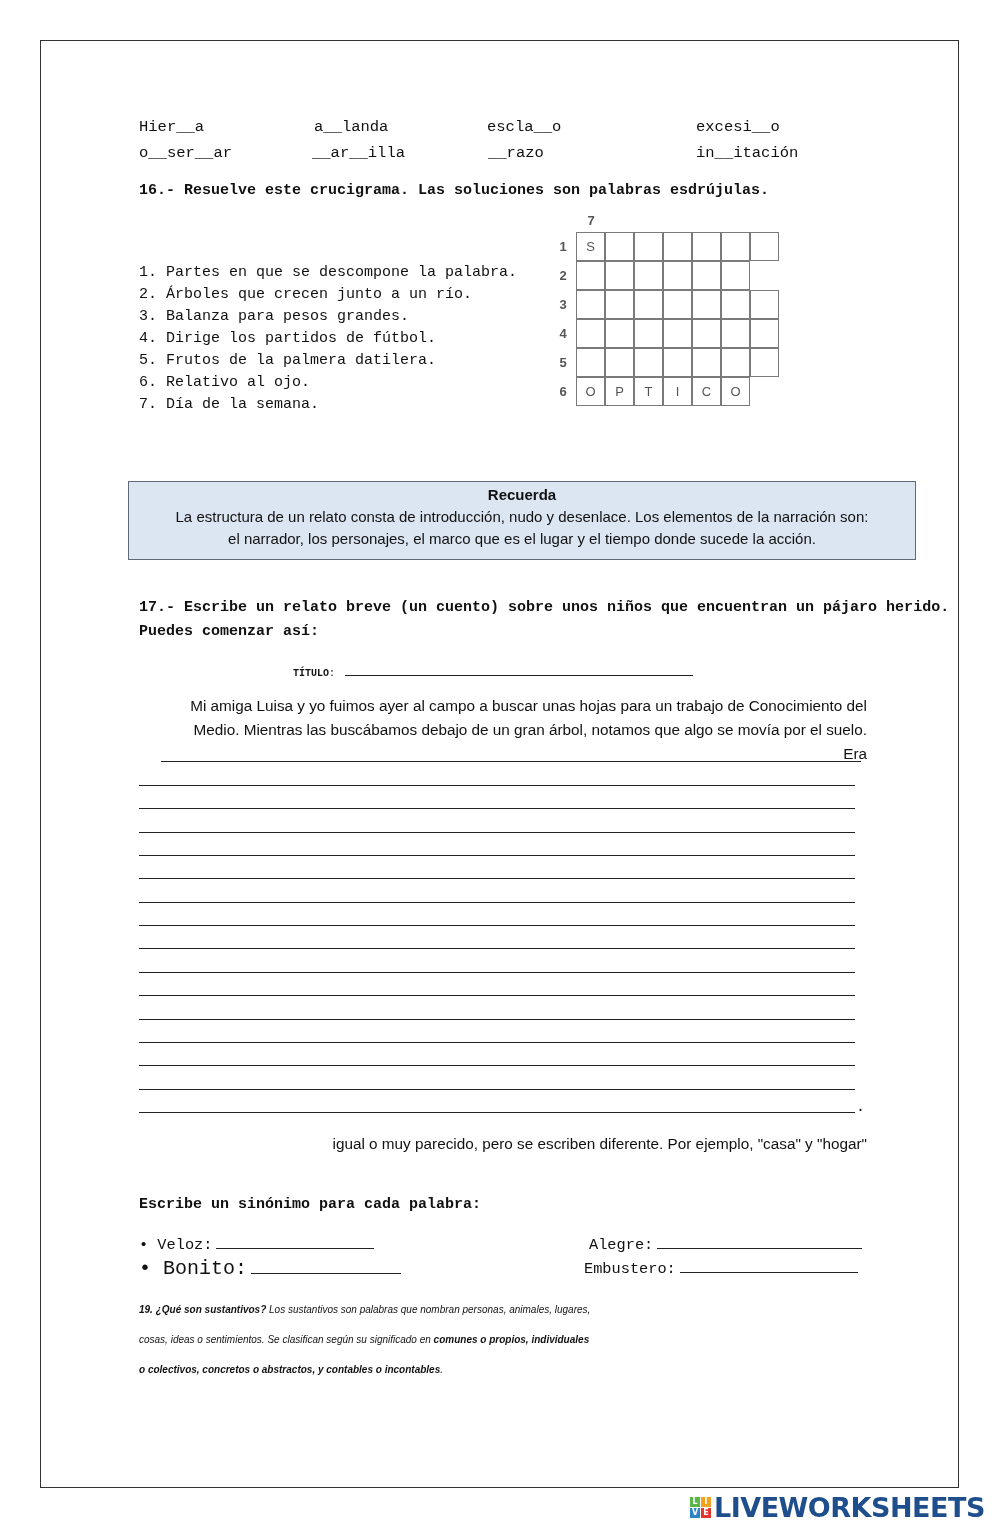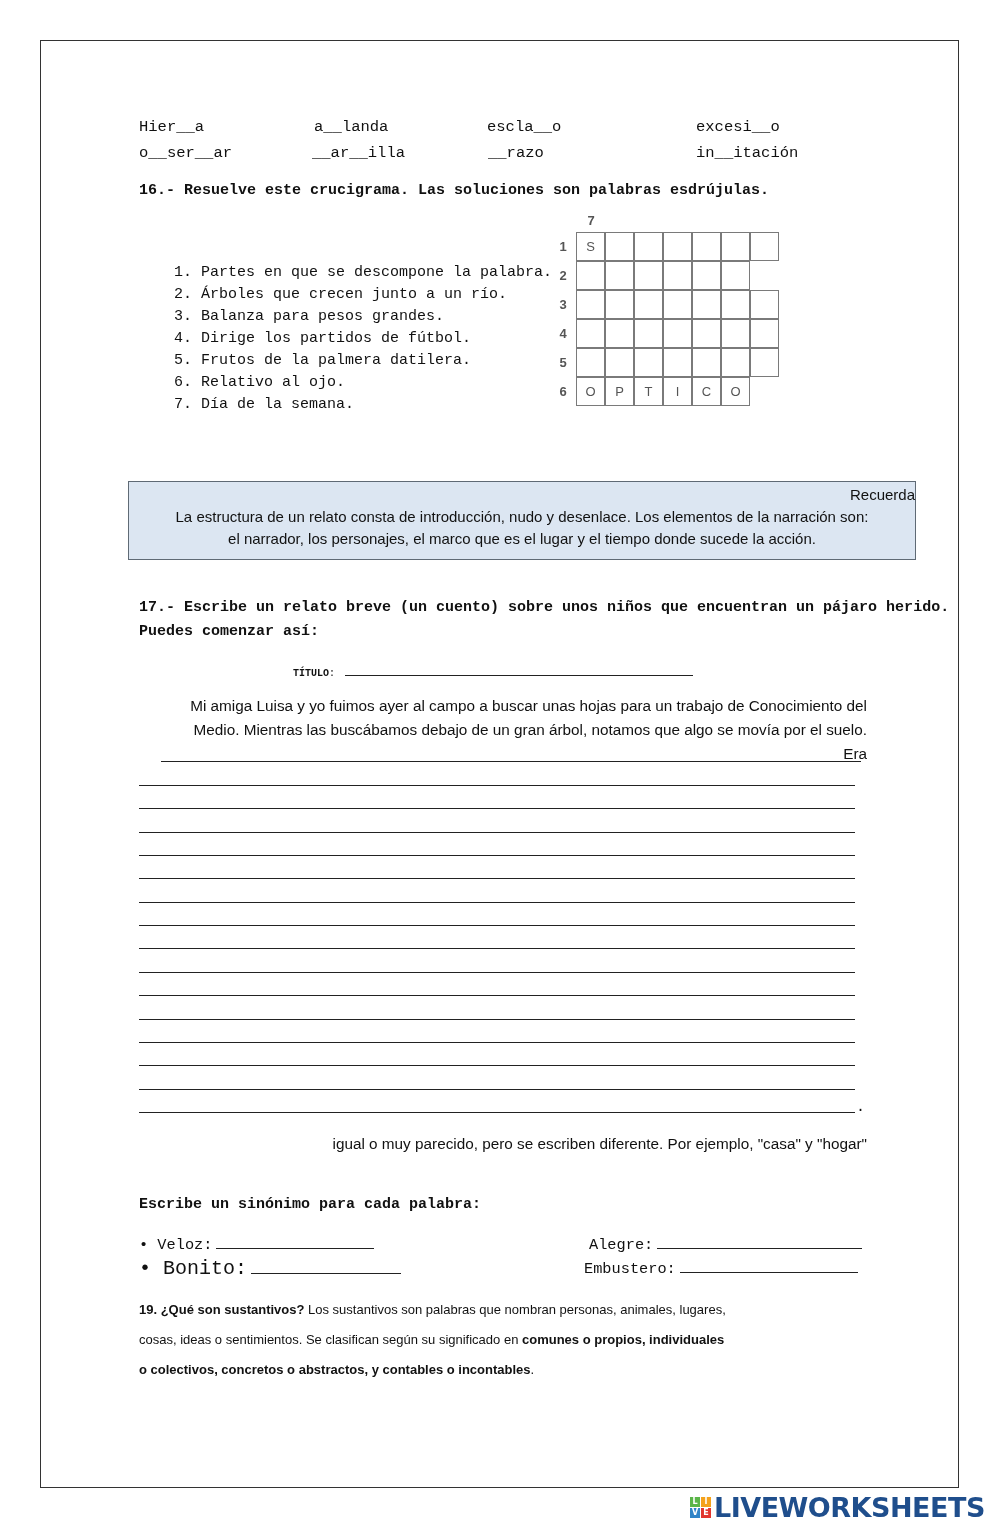--- a/index.html
+++ b/index.html
@@ -11,7 +11,7 @@
     .fill-word { font-size: 15.5px; }
     .bold { font-weight: bold; }
     .q-title { font-size: 15px; font-weight: bold; }
-    .clue { font-size: 15px; line-height: 22px; margin-left: 35px; }
+    .clue { font-size: 15px; line-height: 22px; }
     .cw-cell { position: absolute; width: 29px; height: 29px; box-sizing: border-box;
                border: 1px solid #7a7a7a; font-size: 13px; color: #555; text-align: center;
                line-height: 27px; background: #fff; }

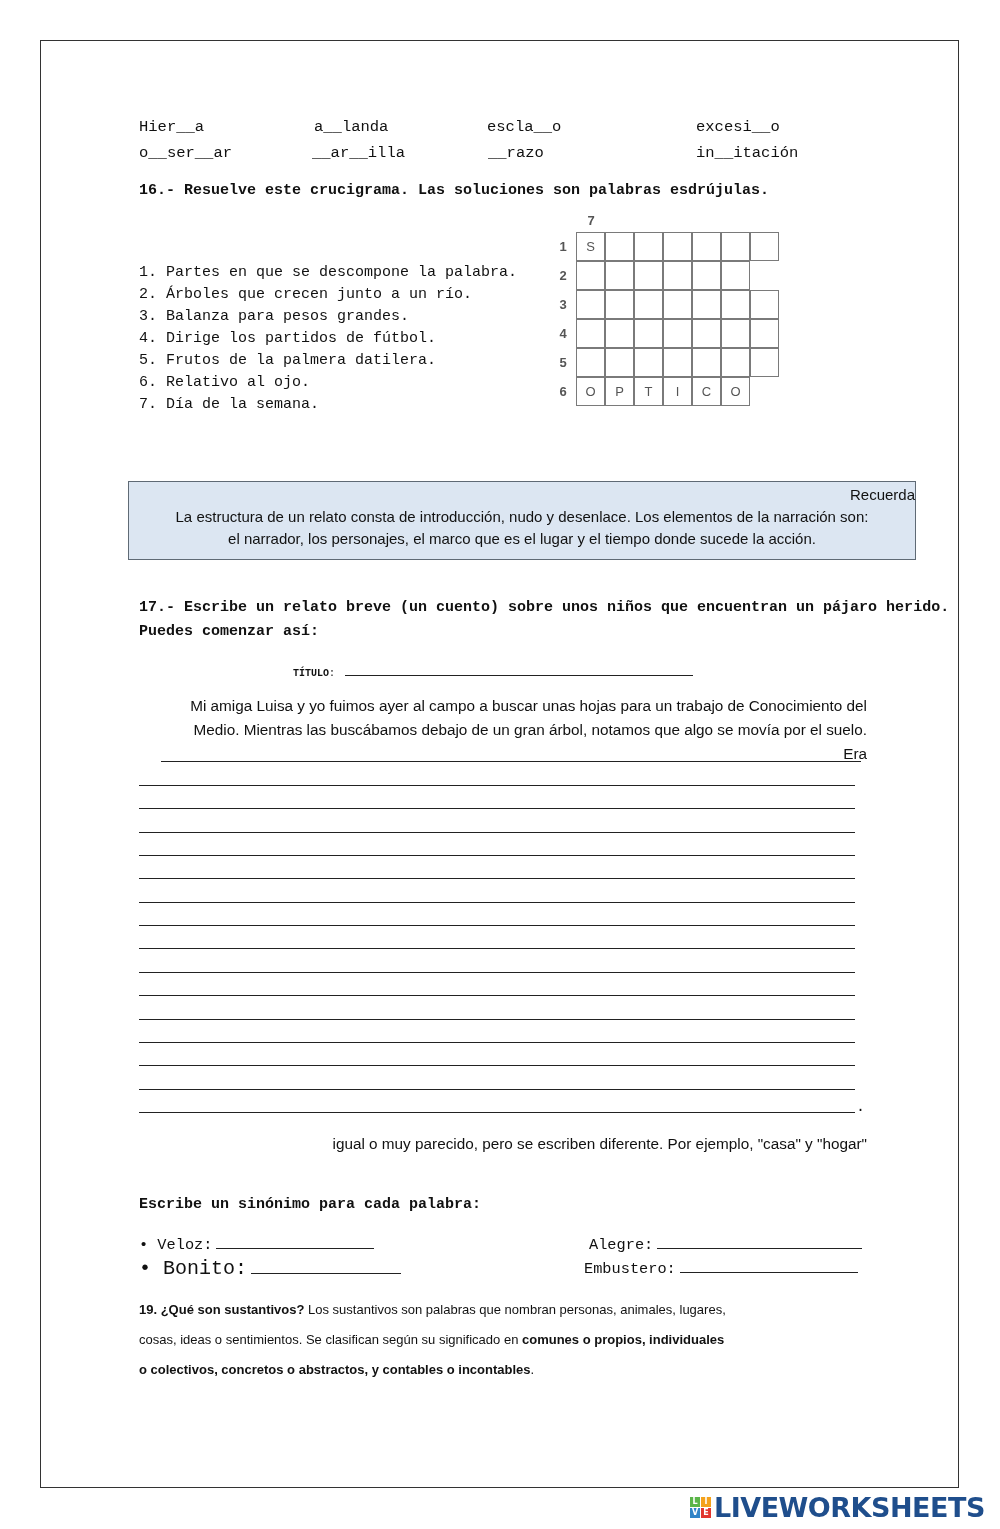--- a/index.html
+++ b/index.html
@@ -19,7 +19,7 @@
     .recuerda { position: absolute; left: 128px; top: 481px; width: 788px; height: 79px;
                 background: #dce6f2; border: 1.3px solid #5f6a75; box-sizing: border-box;
                 text-align: center; font-size: 15px; line-height: 22px; padding-top: 2px; }
-    .recuerda .r-title { font-weight: normal; text-align: right; }
+    .recuerda .r-title { font-weight: bold; }
     .para { position: absolute; left: 139px; width: 728px; font-size: 15.3px; line-height: 24px; text-align: right; }
     .write-line { position: absolute; left: 139px; width: 716px; height: 0; border-top: 1px solid #222; }
     .short-line { display: inline-block; border-bottom: 1px solid #222; height: 15px; vertical-align: baseline; margin-left: 4px; }

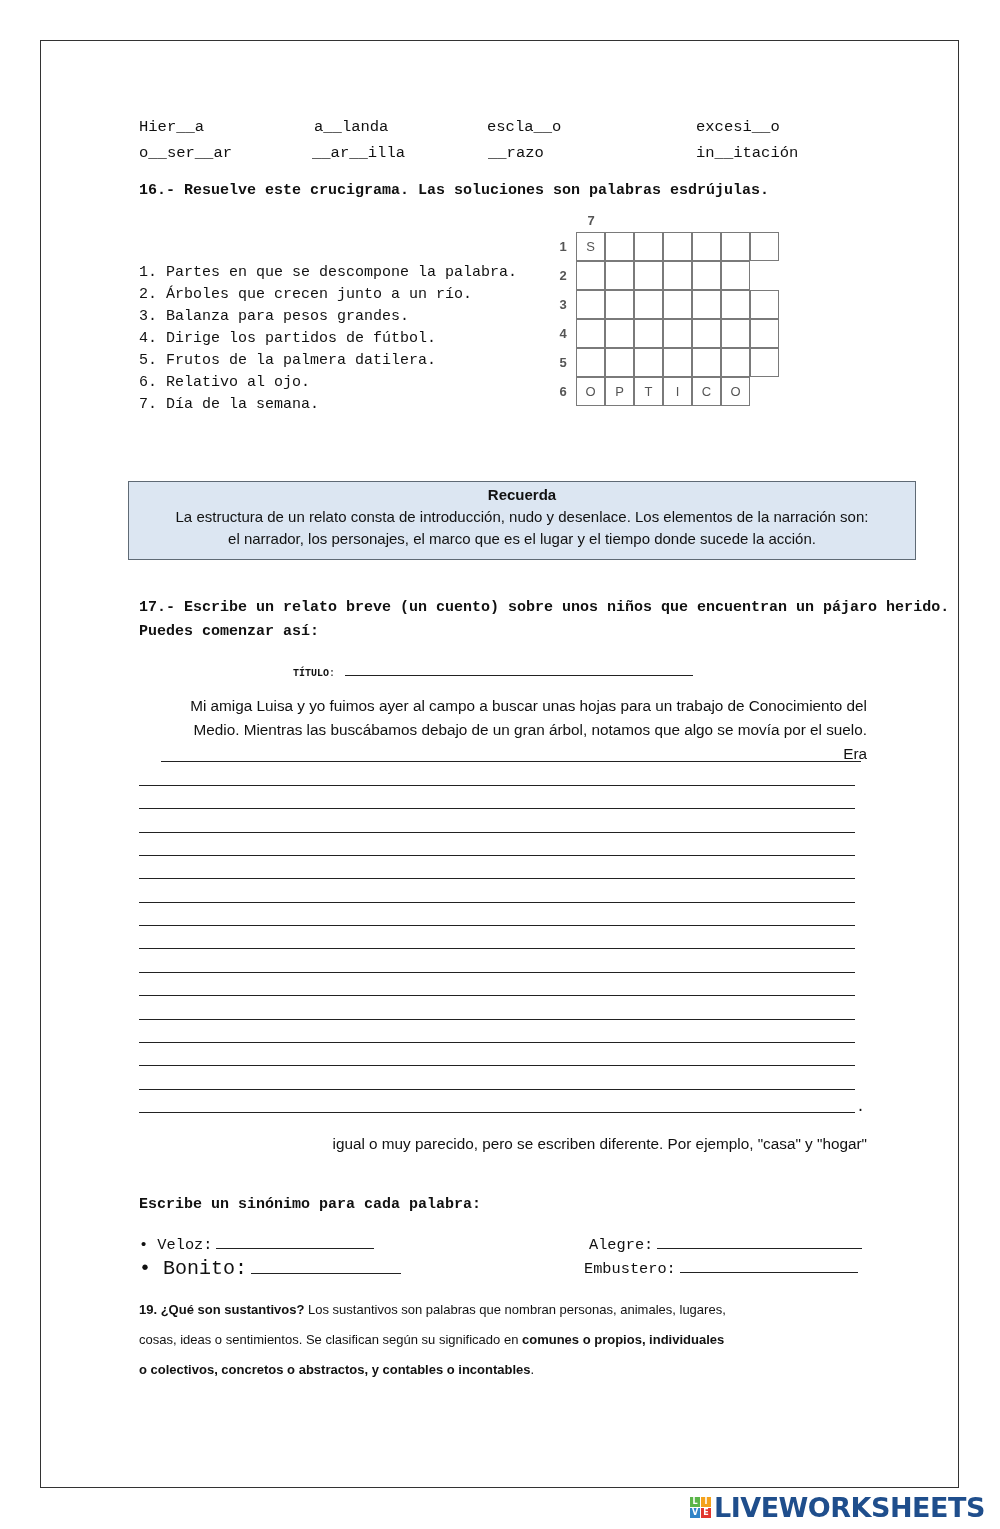--- a/index.html
+++ b/index.html
@@ -27,7 +27,7 @@
     .logo-squares { display: grid; grid-template-columns: 10px 10px; grid-template-rows: 10px 10px; gap: 1px; margin-right: 3px; }
     .logo-sq { font-size: 8px; color: #fff; font-weight: bold; text-align: center; line-height: 10px; font-family: "DejaVu Sans", sans-serif; }
     .logo-text { font-family: "DejaVu Sans", sans-serif; font-weight: bold; font-size: 27px; color: #1f4e8c; letter-spacing: -0.5px; }
-    .p19 { position: absolute; left: 139px; width: 730px; font-size: 13px; line-height: 30px; }
+    .p19 { position: absolute; left: 139px; width: 730px; font-size: 10px; line-height: 30px; font-style: italic; }
   </style>
 </head>
 <body>

